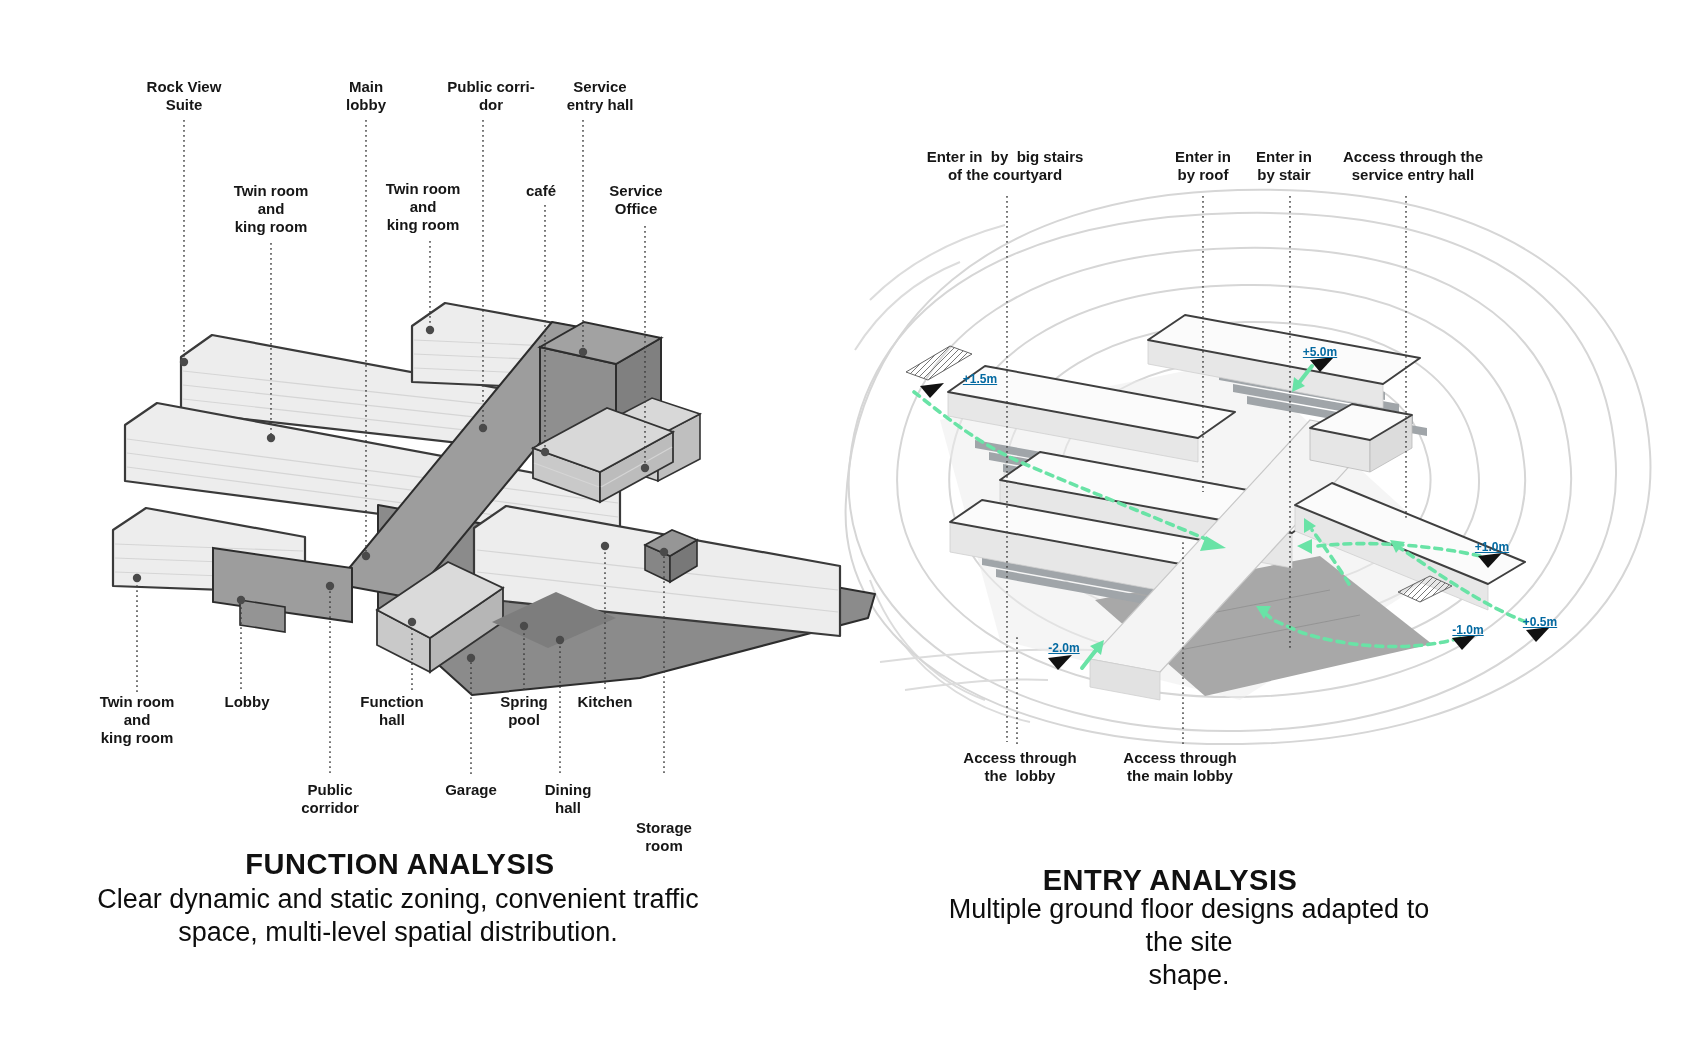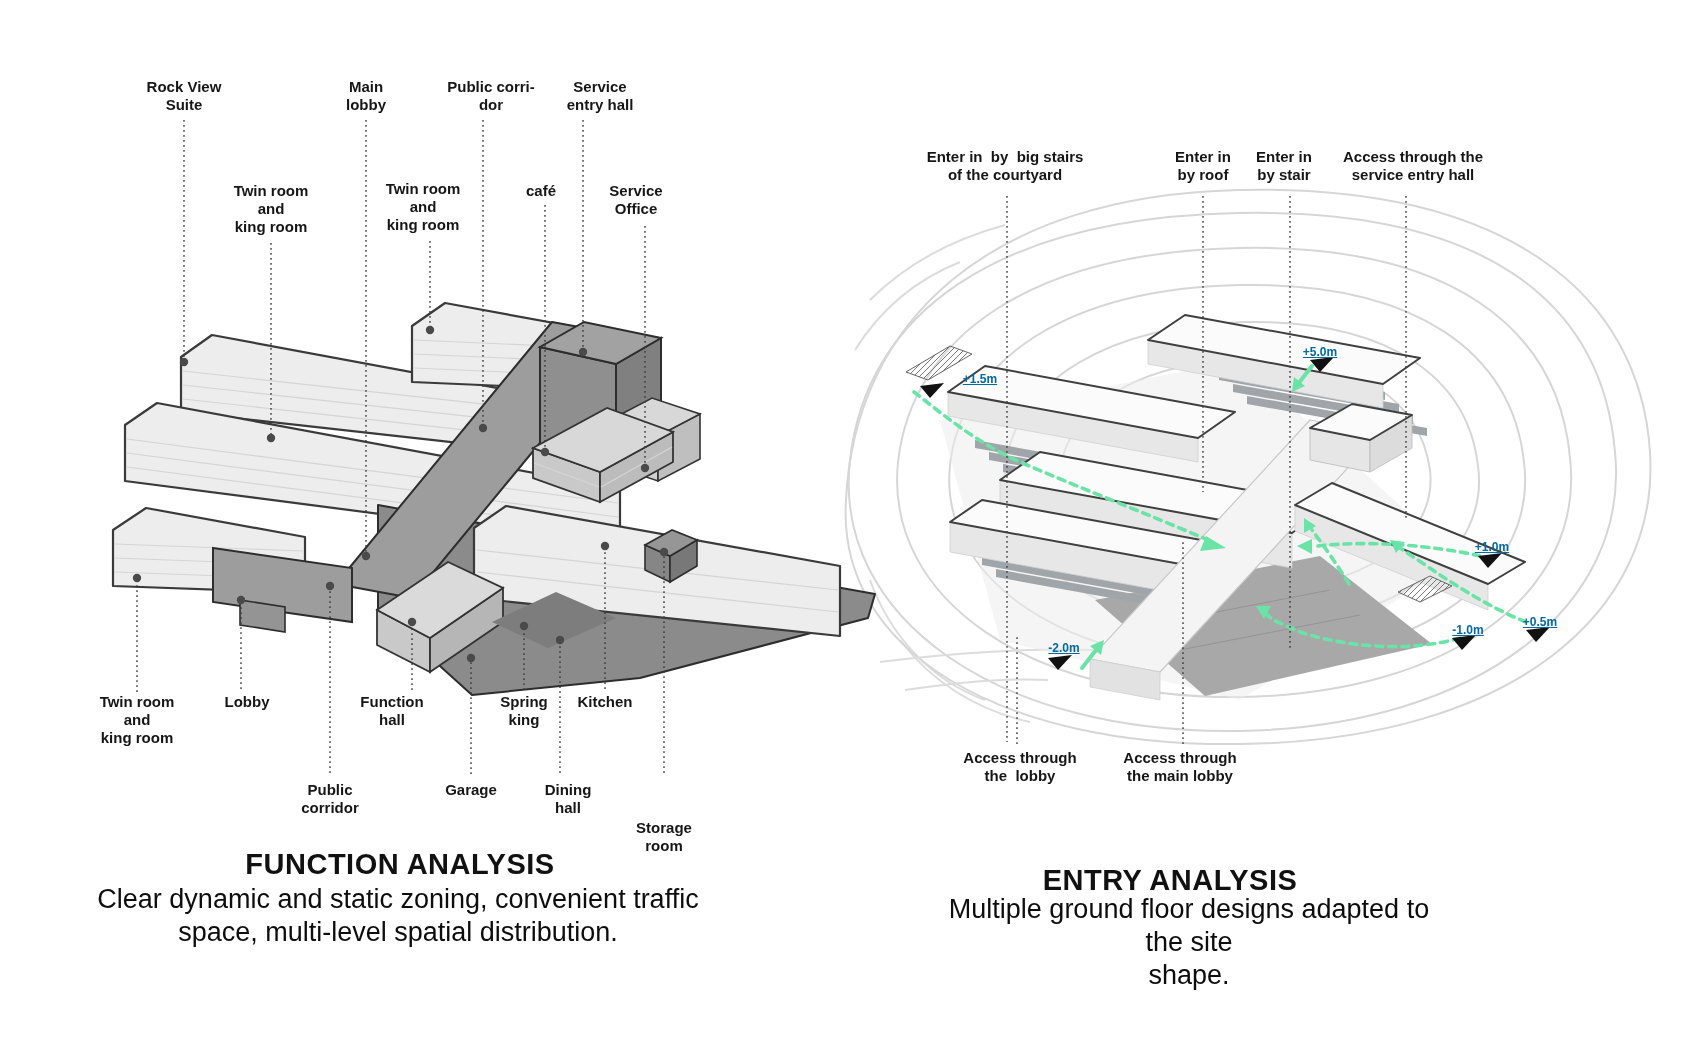--- a/index.html
+++ b/index.html
@@ -304,7 +304,7 @@
 hall</div>
     <div class="lbl" style="left: 471px; top: 790px;">Garage</div>
     <div class="lbl" style="left: 524px; top: 711px;">Spring
-king</div>
+pool</div>
     <div class="lbl" style="left: 568px; top: 799px;">Dining
 hall</div>
     <div class="lbl" style="left: 605px; top: 702px;">Kitchen</div>

